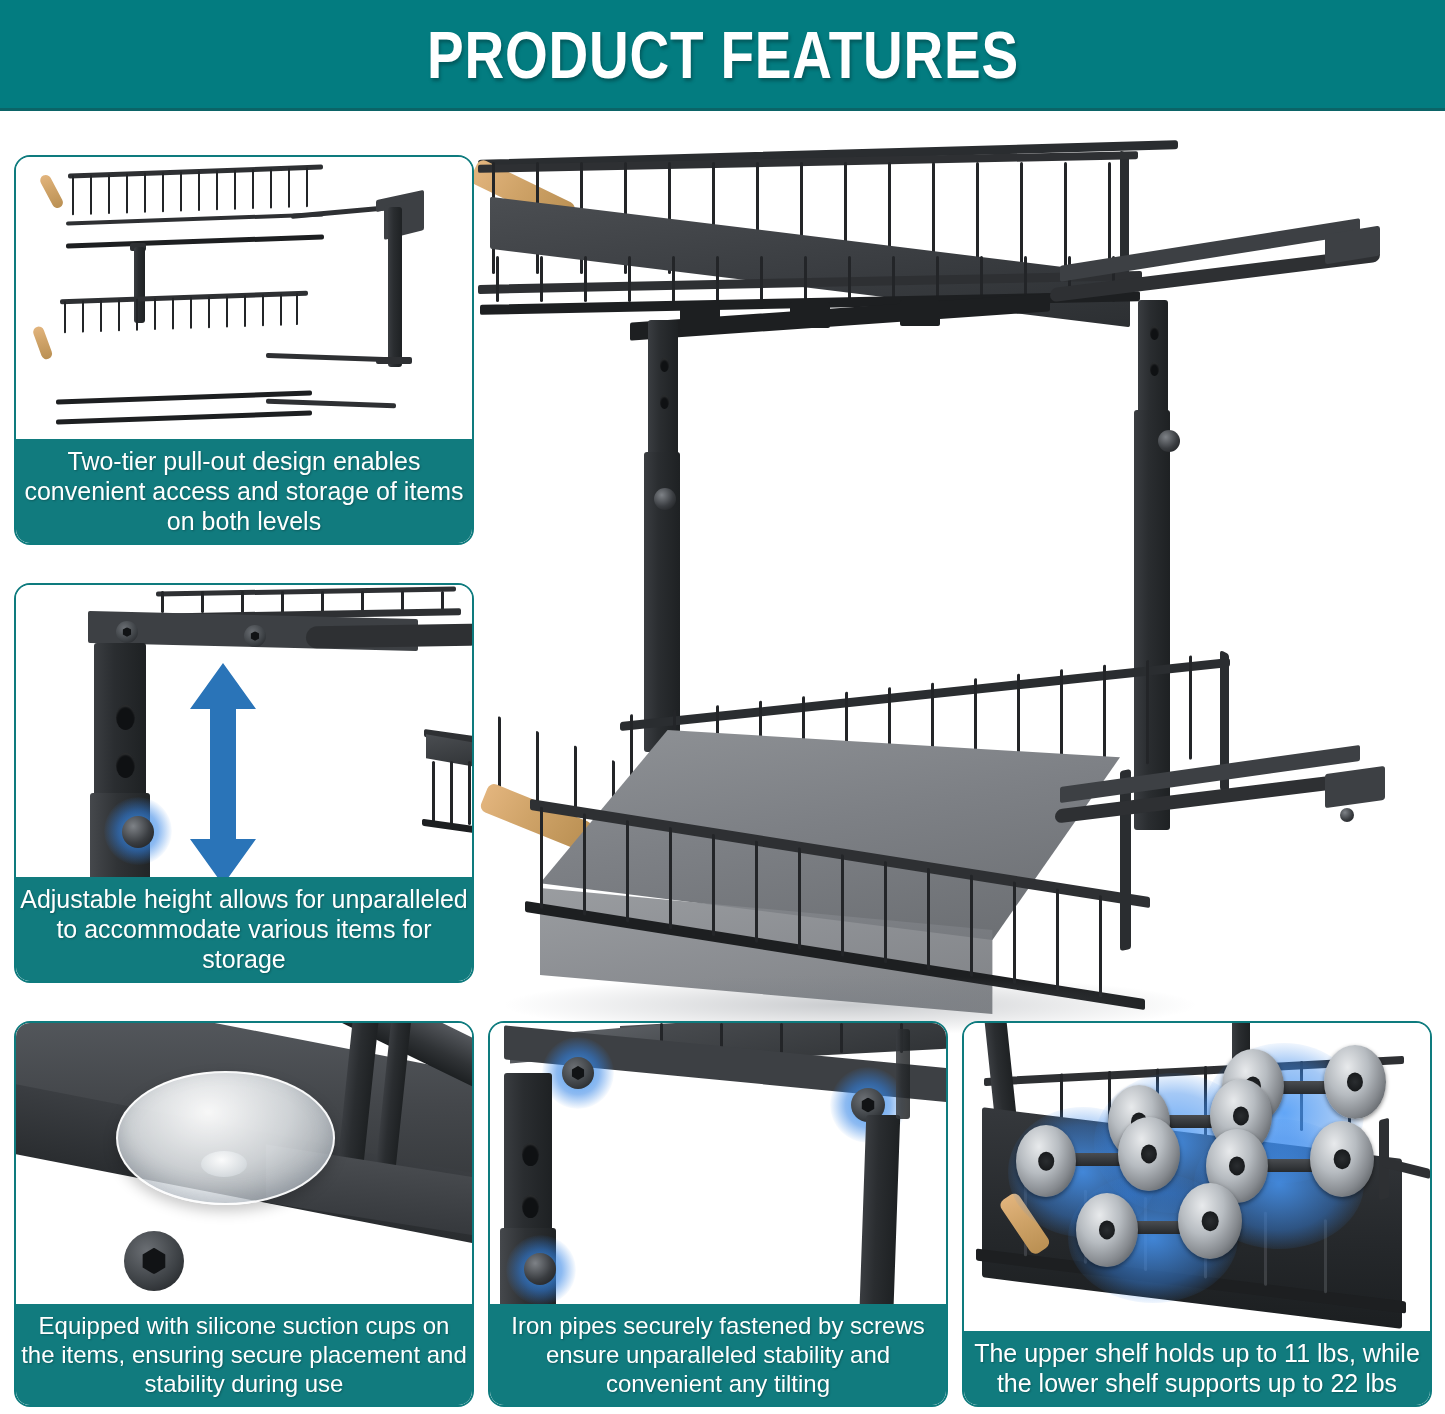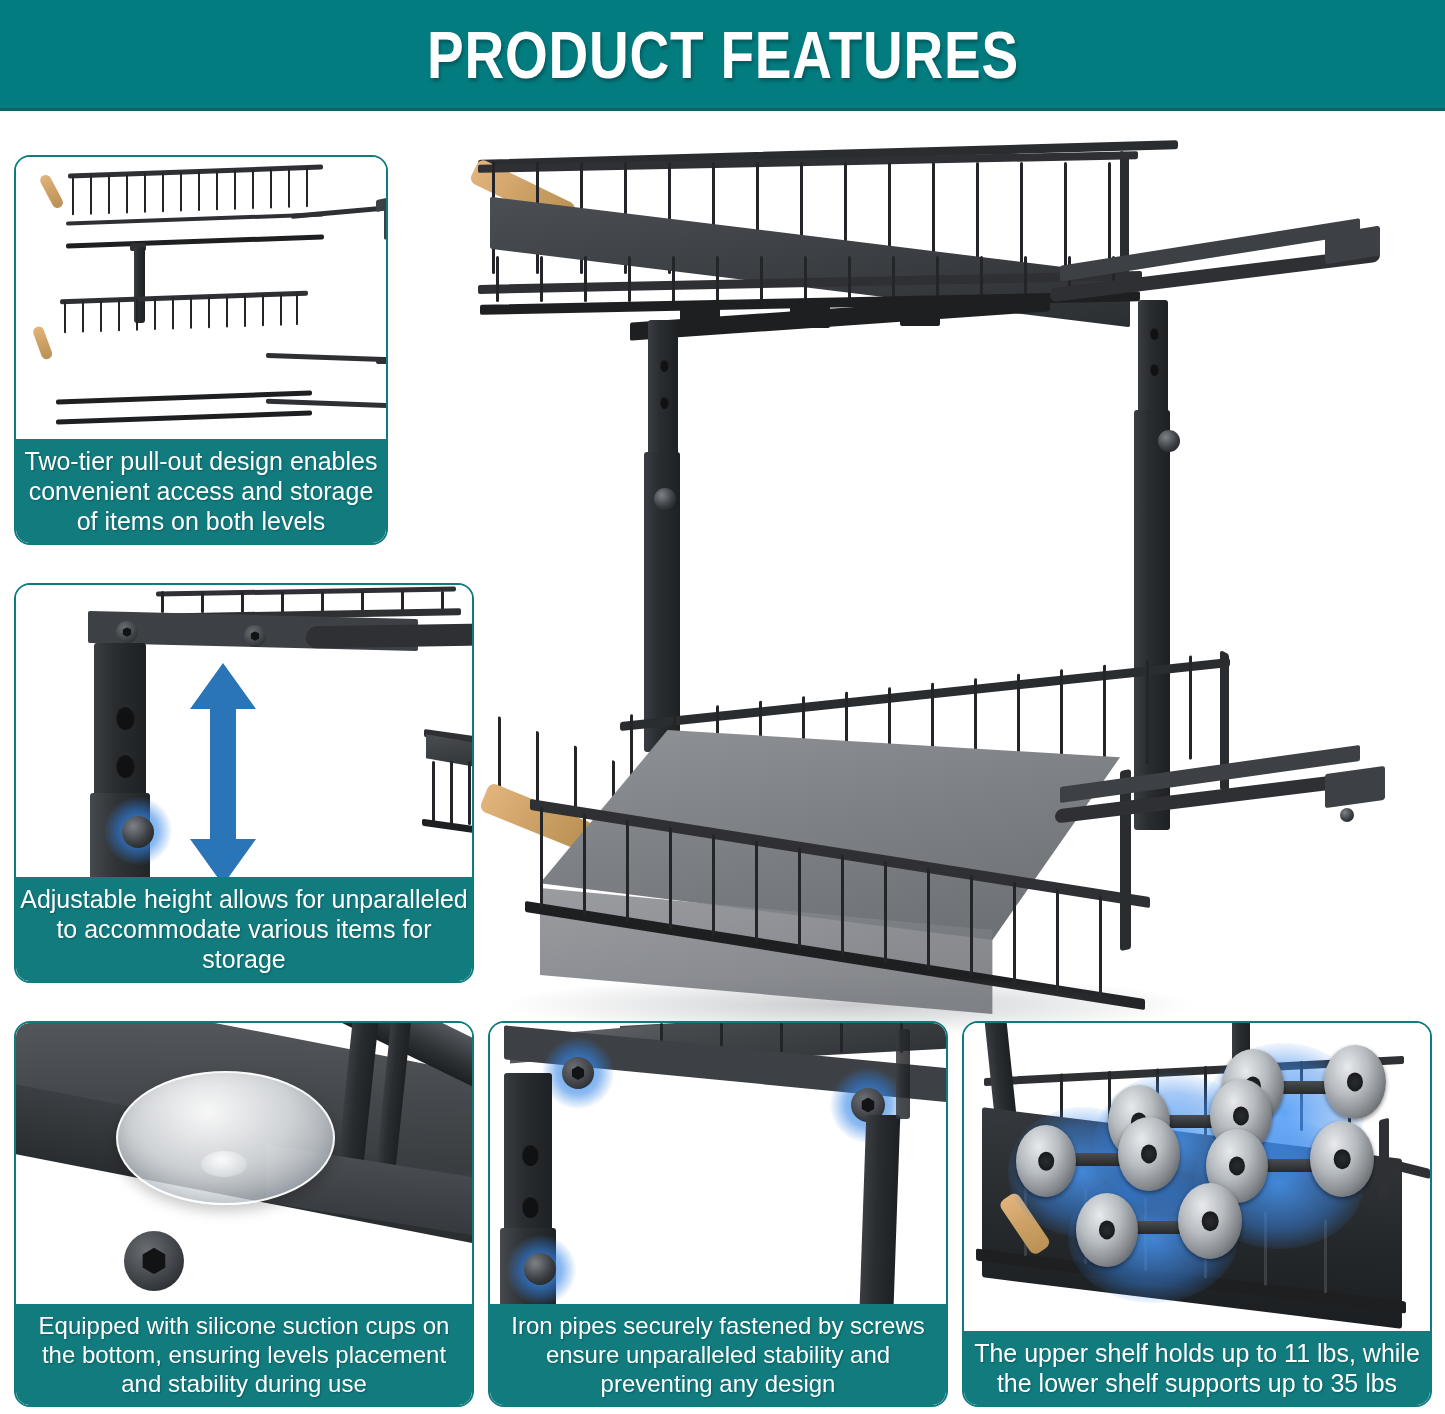--- a/index.html
+++ b/index.html
@@ -54,7 +54,7 @@
   .caption.small{font-size:24px;line-height:29px;}
 
   
-  #panel-pullout   { left:14px;  top:155px;  width:374px; height:390px; }
+  #panel-pullout   { left:14px;  top:155px;  width:460px; height:390px; }
   #panel-height    { left:14px;  top:583px;  width:460px; height:400px; }
   #panel-suction   { left:14px;  top:1021px; width:460px; height:386px; }
   #panel-screws    { left:488px; top:1021px; width:460px; height:386px; }

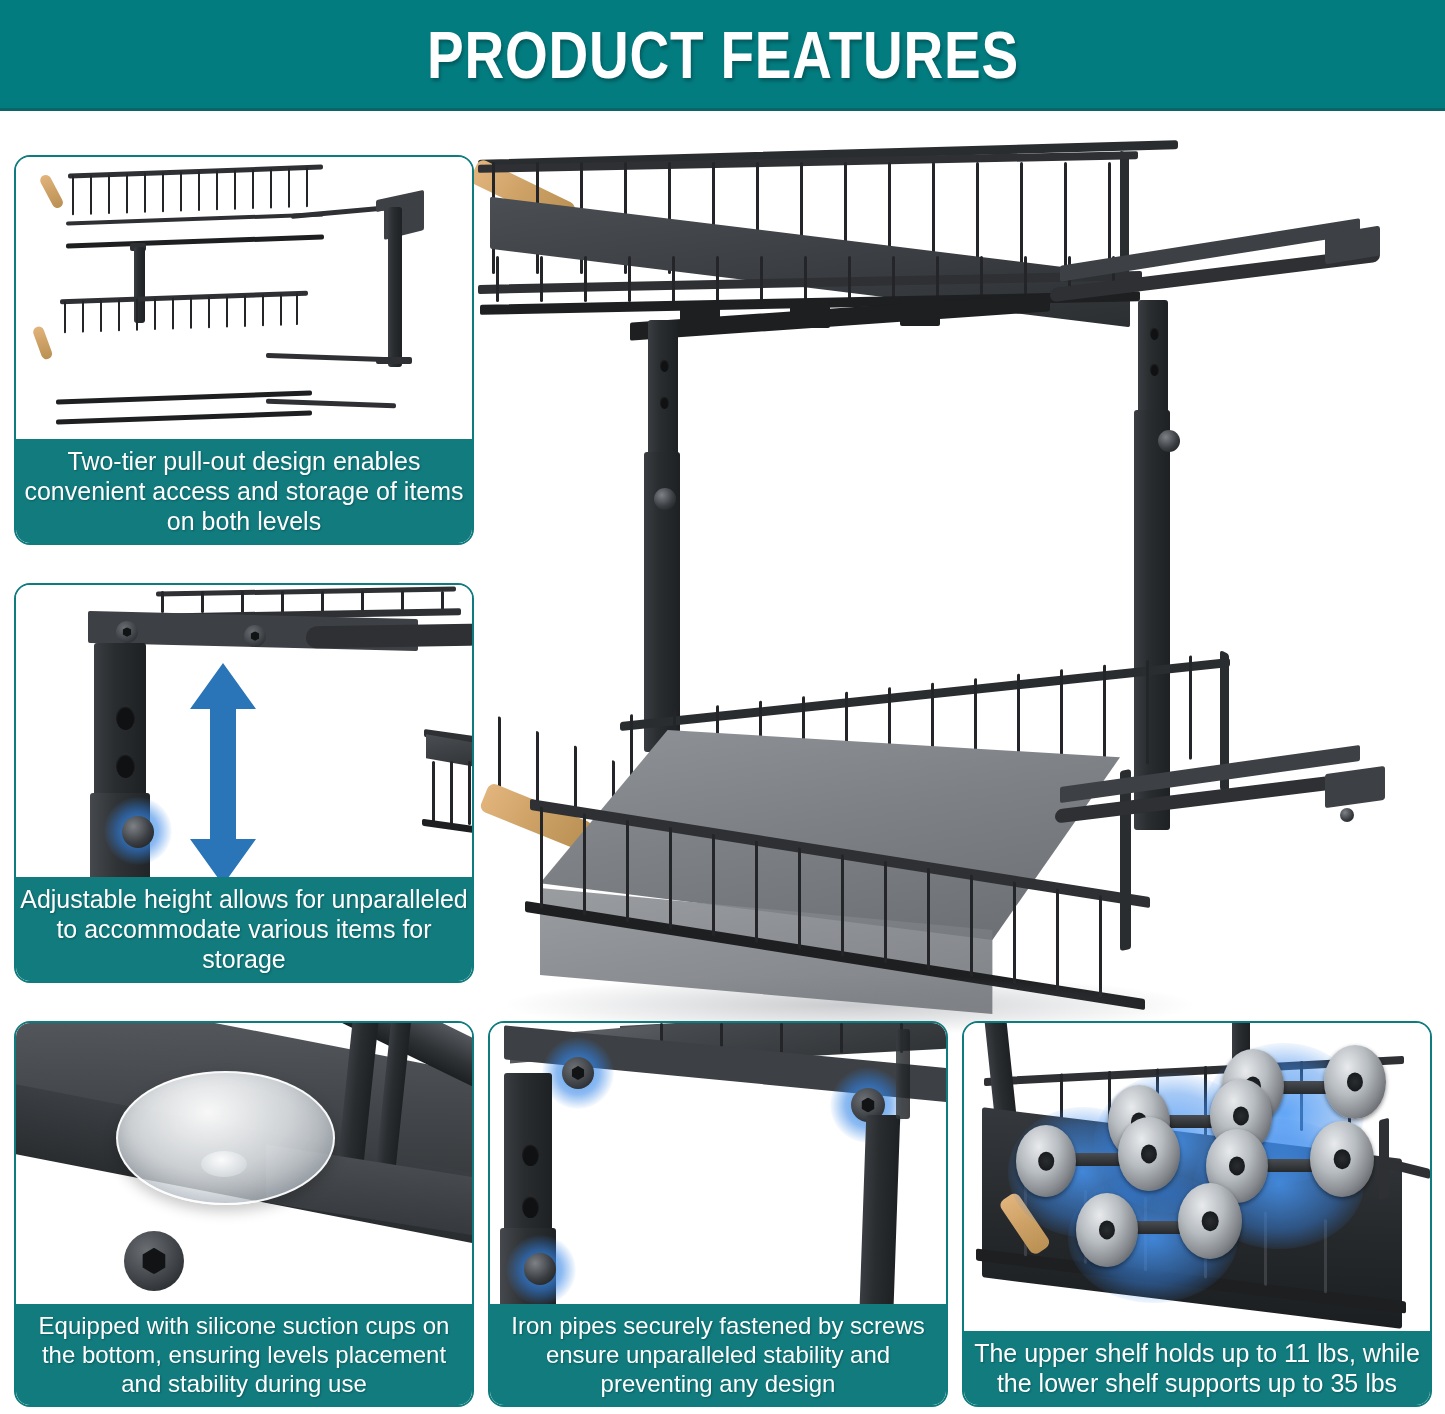--- a/index.html
+++ b/index.html
@@ -421,7 +421,7 @@
     <div class="hexbolt" style="left:108px;top:208px;width:60px;height:60px;"></div>
   </div>
 
-  <div class="caption small">Equipped with silicone suction cups on the bottom, ensuring levels placement and stability during use</div>
+  <div class="caption small">Equipped with silicone suction cups on the items, ensuring secure placement and stability during use</div>
 </div>
 
 <div class="panel" id="panel-screws">

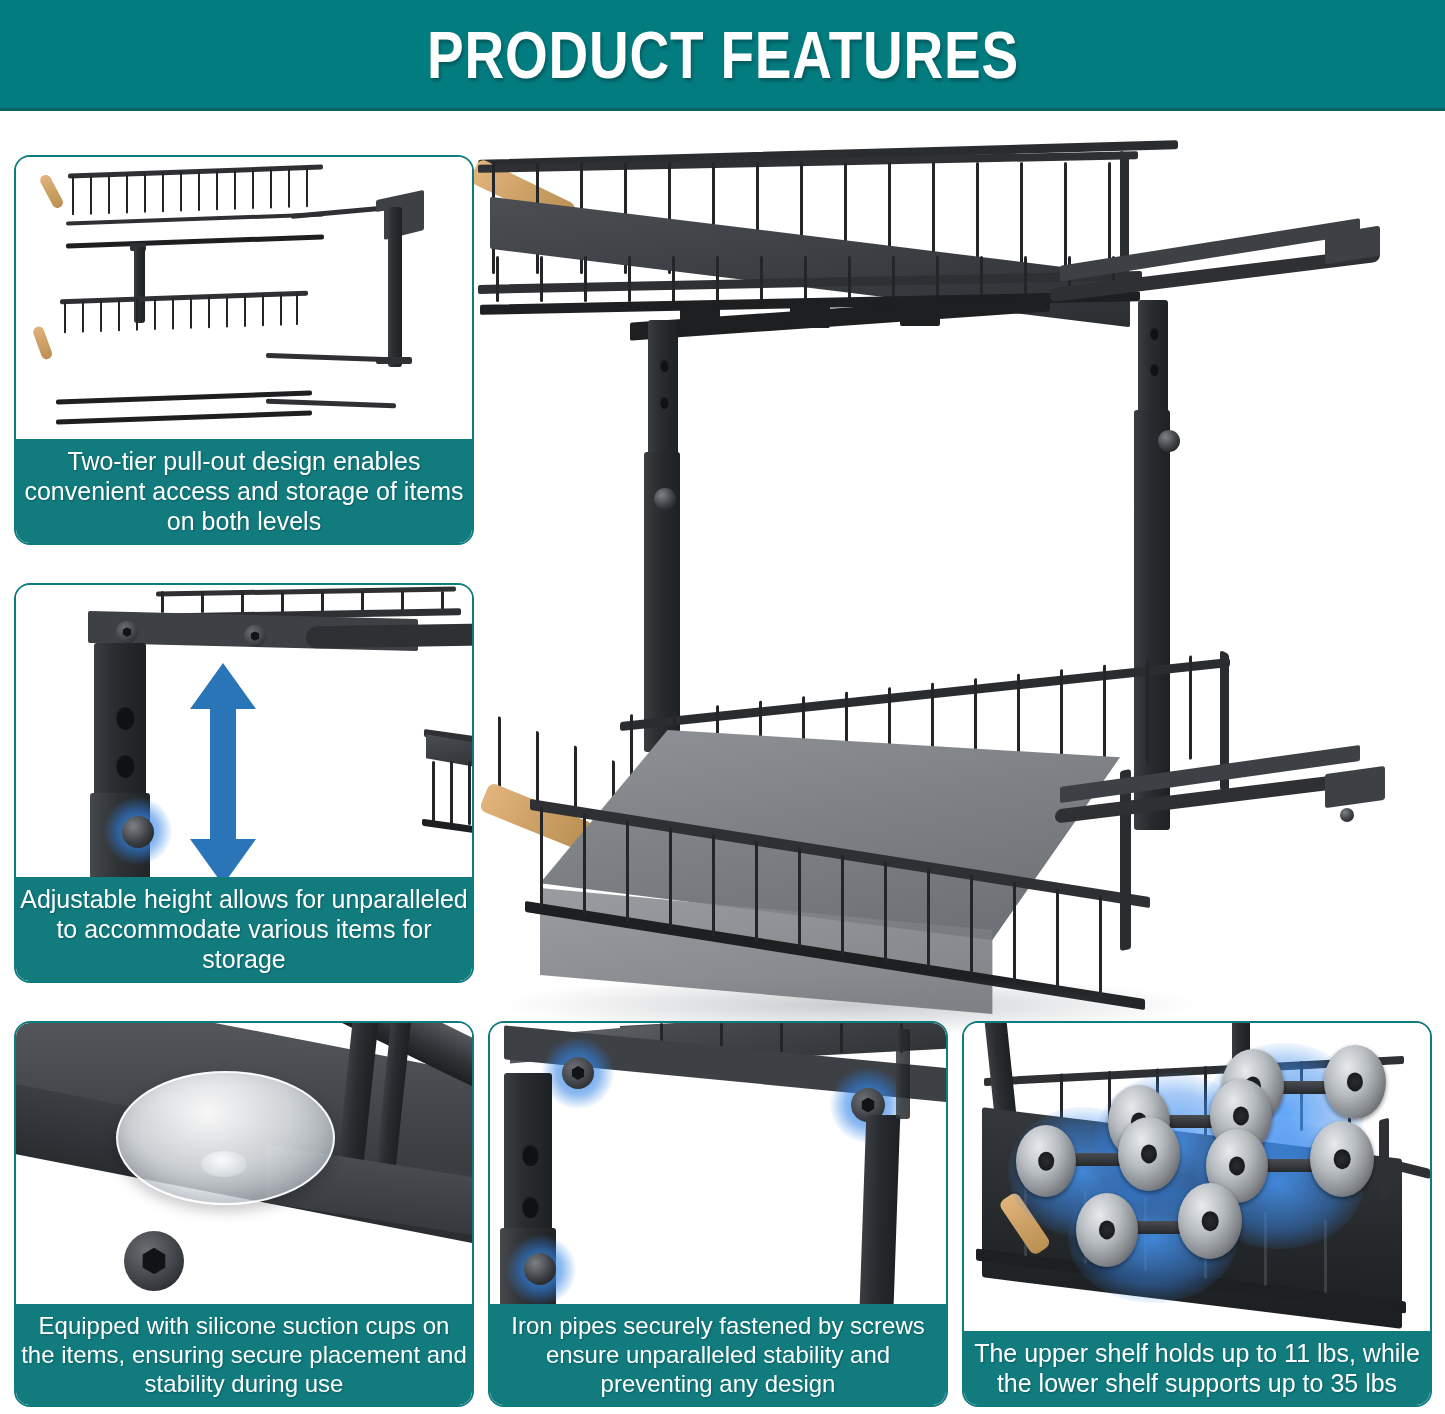--- a/index.html
+++ b/index.html
@@ -458,7 +458,7 @@
     <div class="post" style="left:406px;top:6px;width:14px;height:90px;opacity:.85;"></div>
   </div>
 
-  <div class="caption small">Iron pipes securely fastened by screws ensure unparalleled stability and preventing any design</div>
+  <div class="caption small">Iron pipes securely fastened by screws ensure unparalleled stability and convenient any tilting</div>
 </div>
 
 <div class="panel" id="panel-capacity">

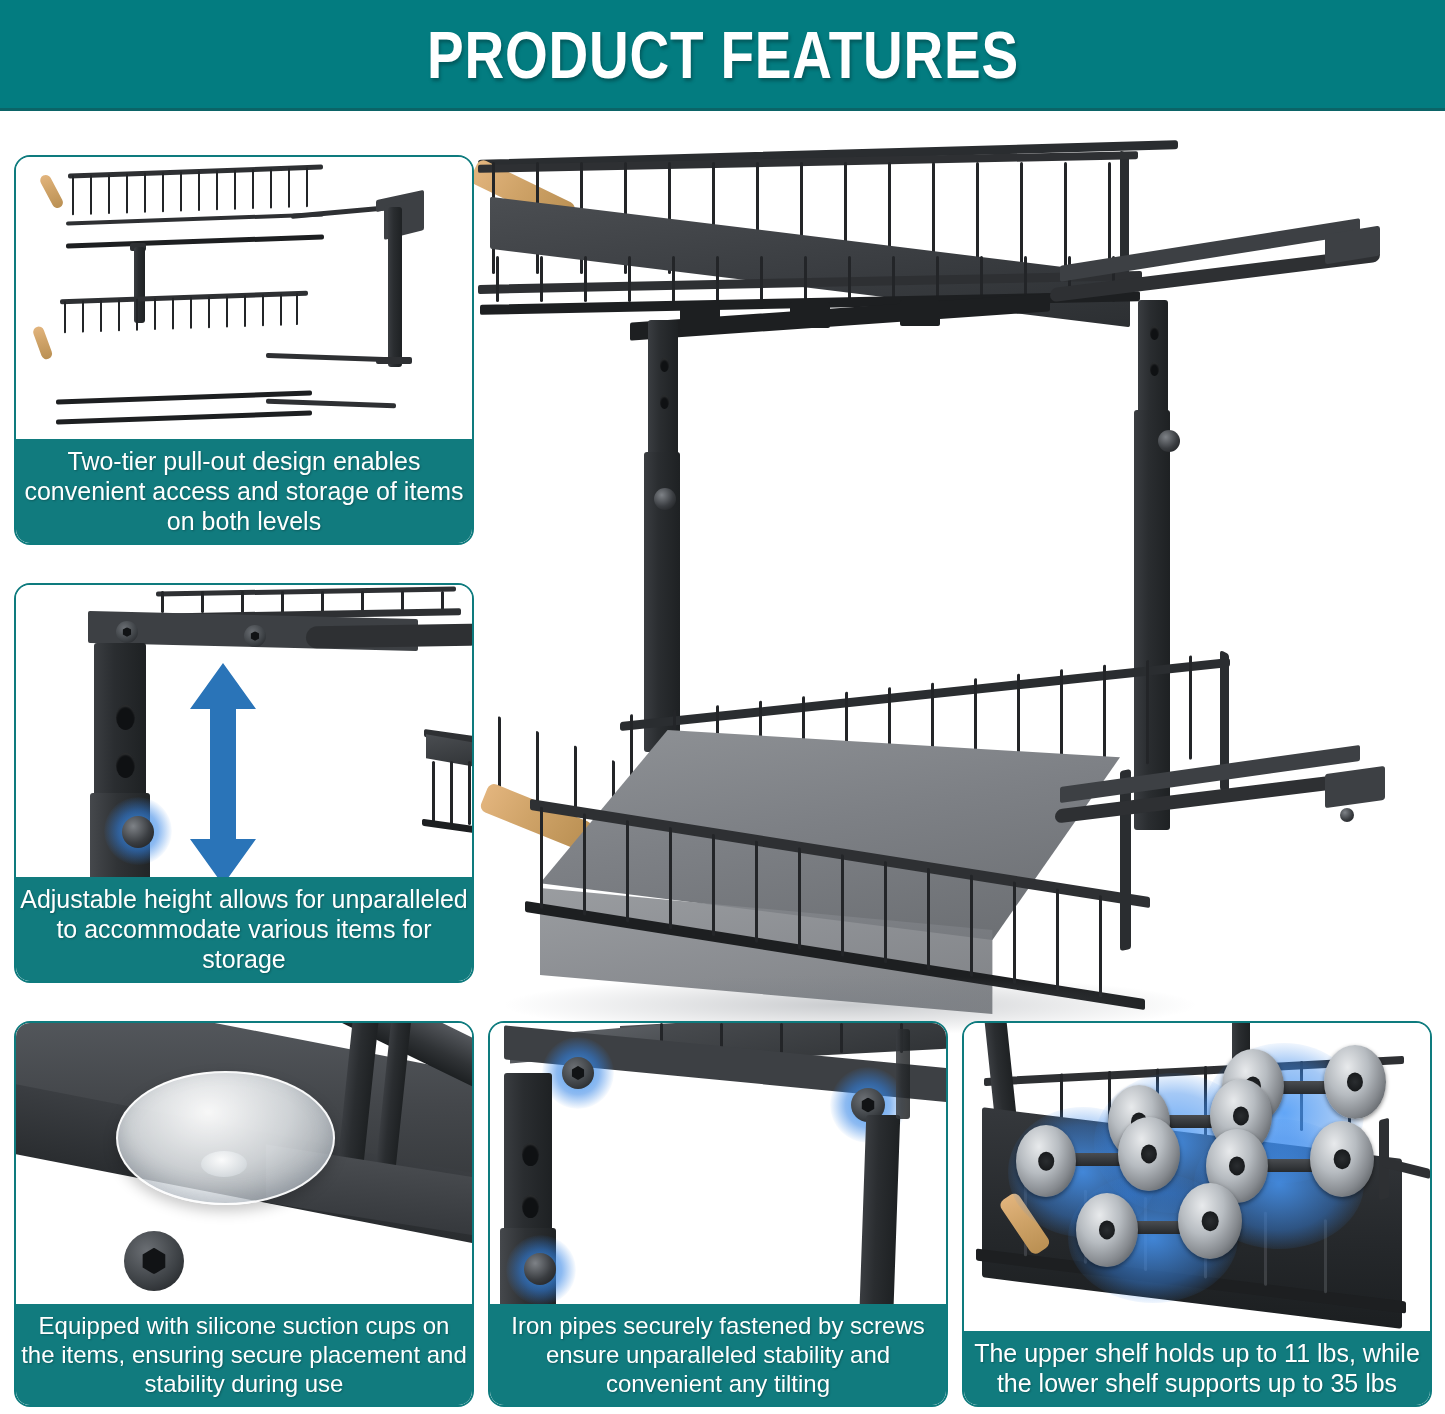--- a/index.html
+++ b/index.html
@@ -531,7 +531,7 @@
     </div>
   </div>
 
-  <div class="caption">The upper shelf holds up to 11 lbs, while the lower shelf supports up to 35 lbs</div>
+  <div class="caption">The upper shelf holds up to 11 lbs, while the lower shelf supports up to 22 lbs</div>
 </div>
 
 </body></html>

